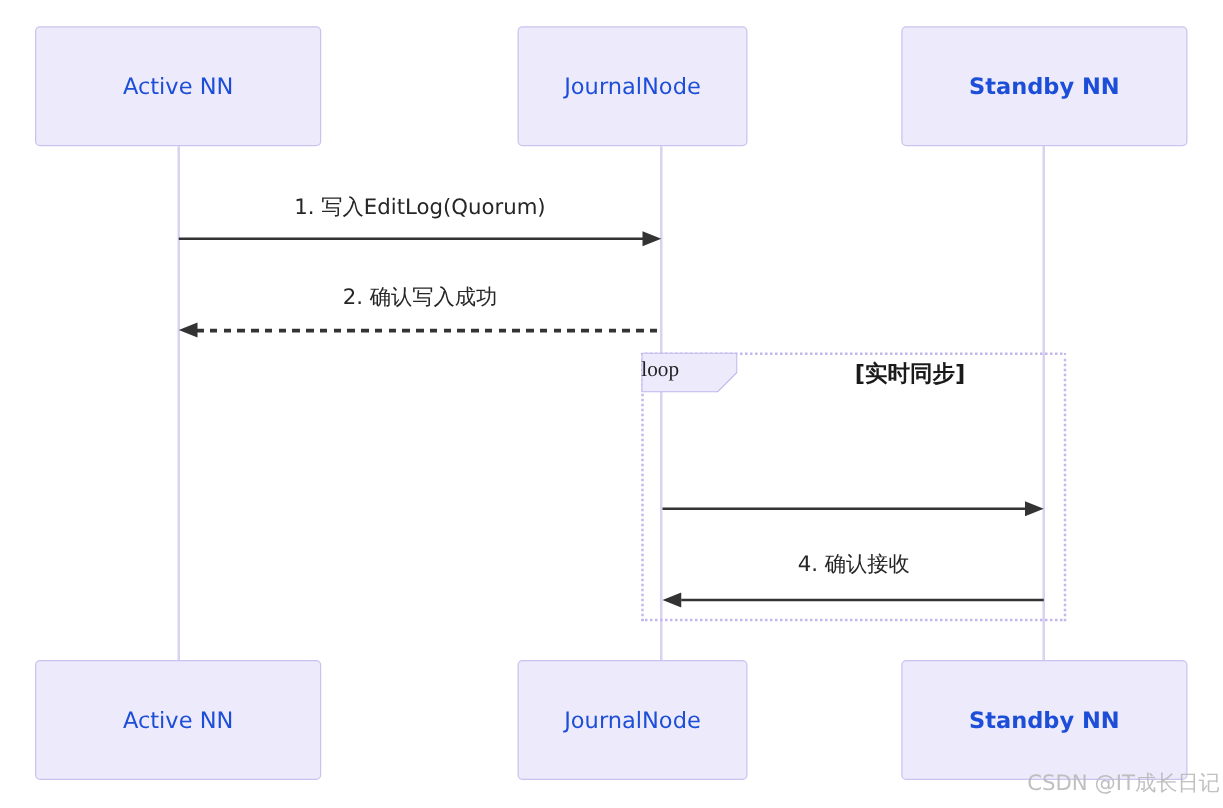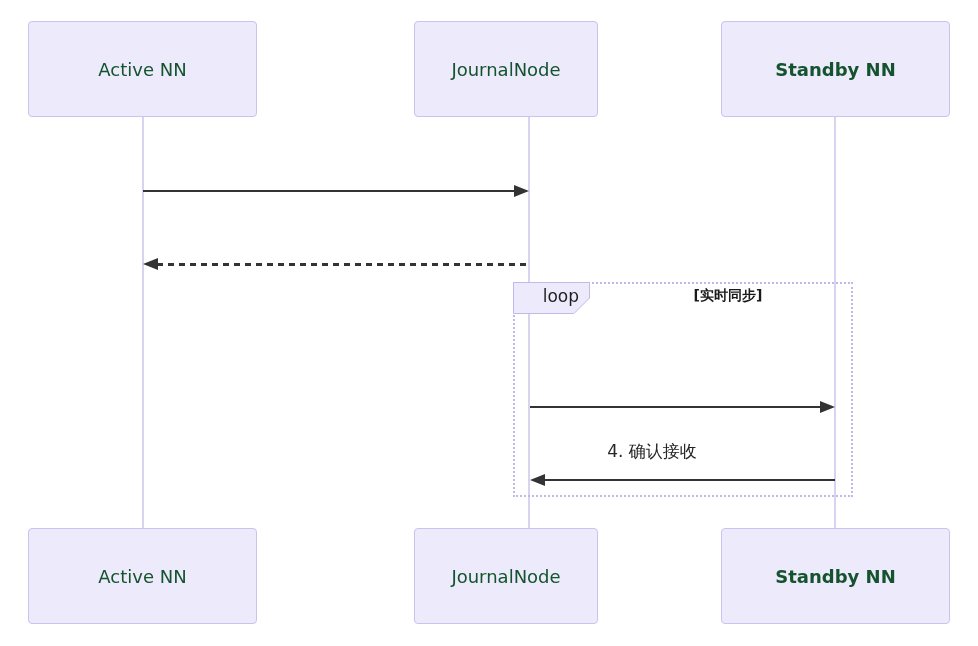--- a/index.html
+++ b/index.html
@@ -27,7 +27,7 @@
     align-items: center;
     justify-content: center;
     font-size: 18px;
-    color: #14532d;
+    color: #1d4ed8;
     box-sizing: border-box;
     z-index: 2;
   }

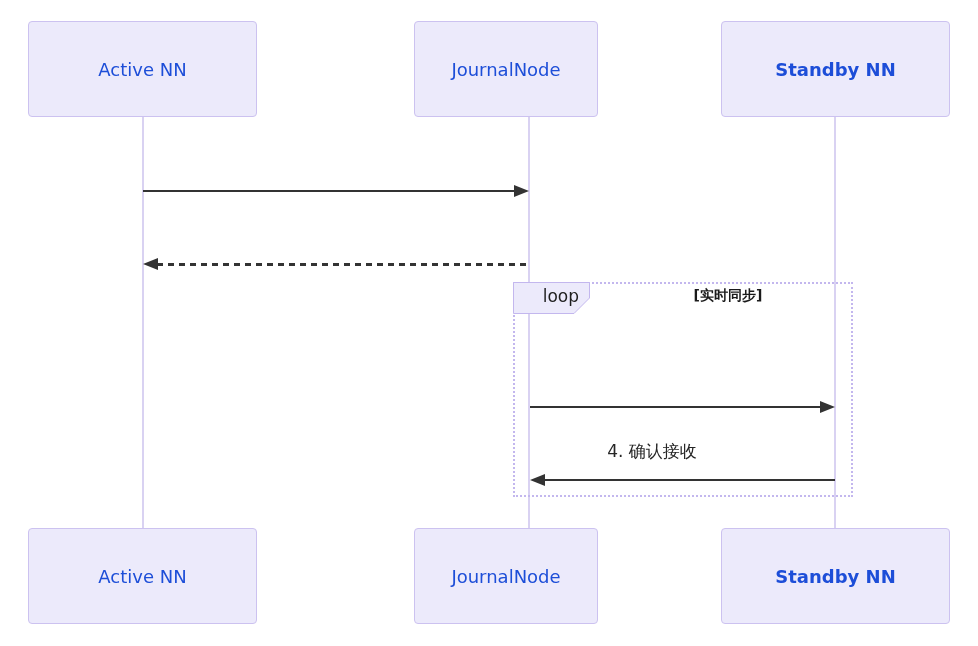--- a/index.html
+++ b/index.html
@@ -153,6 +153,7 @@
     <span>Standby NN</span>
   </div>
 
+  <div class="msg-label" style="left:336px; top:154px;">1. 写入EditLog(Quorum)</div>
   <div class="msg-line-solid" style="left:143px; top:190px; width:373px;"></div>
   <div class="arrowhead right" style="left:514px; top:185px;"></div>
 

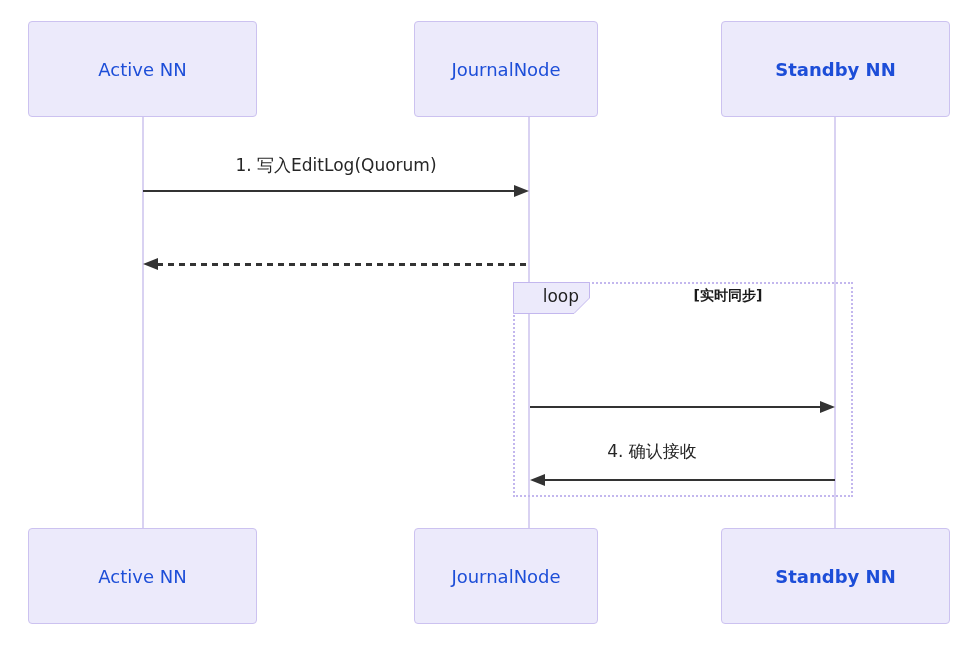--- a/index.html
+++ b/index.html
@@ -157,6 +157,7 @@
   <div class="msg-line-solid" style="left:143px; top:190px; width:373px;"></div>
   <div class="arrowhead right" style="left:514px; top:185px;"></div>
 
+  <div class="msg-label" style="left:336px; top:226px;">2. 确认写入成功</div>
   <div class="msg-line-dashed" style="left:157px; top:263px; width:372px;"></div>
   <div class="arrowhead left" style="left:143px; top:258px;"></div>
 

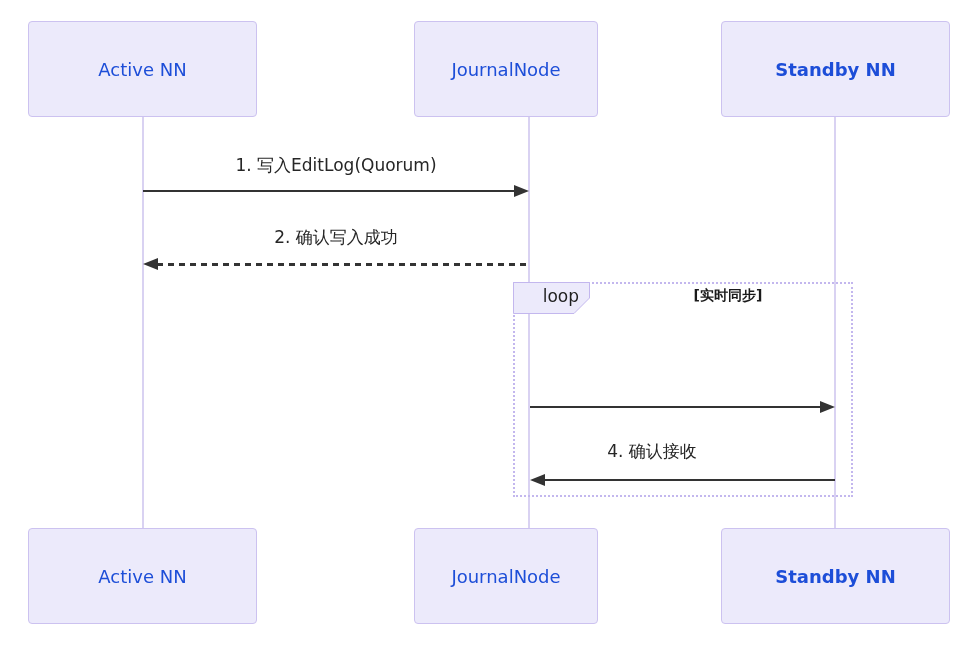--- a/index.html
+++ b/index.html
@@ -107,9 +107,10 @@
     left: 0;
     top: 4px;
     width: 66px;
-    text-align: right;
+    text-align: left;
     font-size: 17px;
     color: #1f1f1f;
+    font-family: Liberation Serif, serif;
   }
   .loop-title {
     position: absolute;

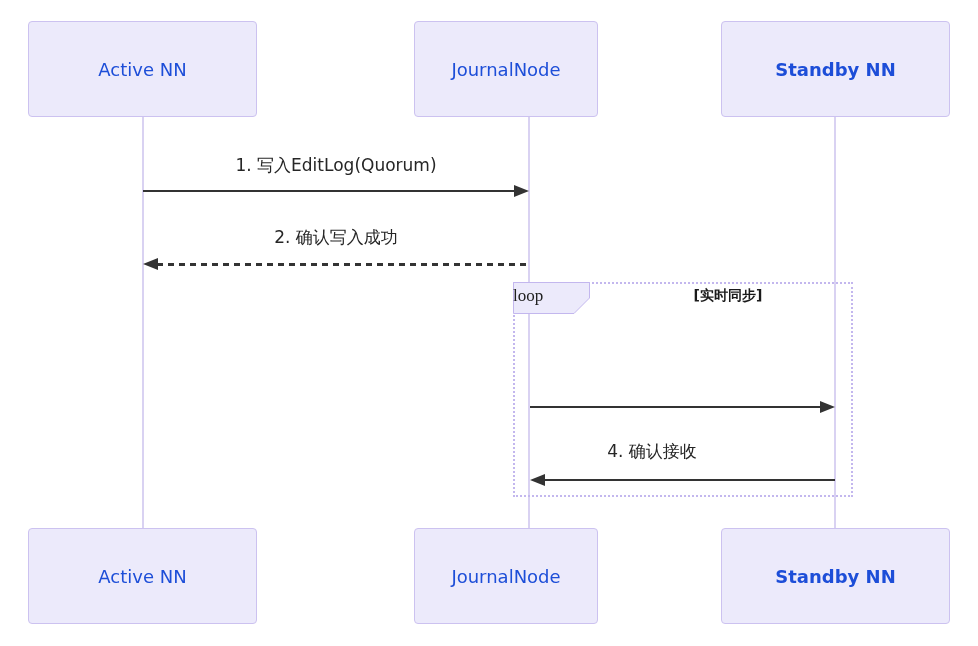--- a/index.html
+++ b/index.html
@@ -118,7 +118,7 @@
     top: 287px;
     transform: translateX(-50%);
     white-space: nowrap;
-    font-size: 14px;
+    font-size: 18px;
     font-weight: 700;
     color: #1a1a1a;
     z-index: 4;

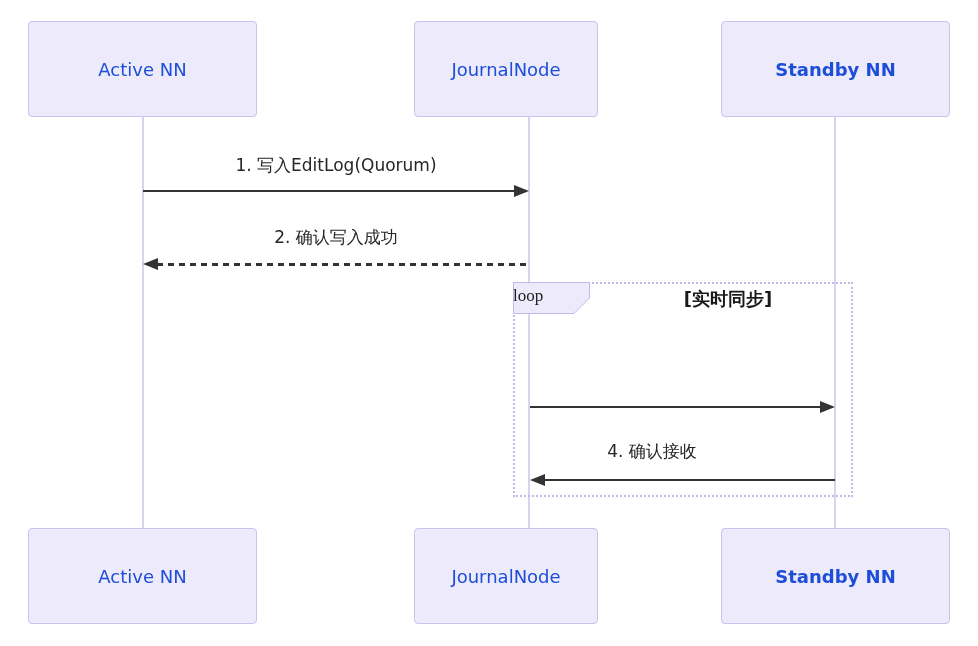--- a/index.html
+++ b/index.html
@@ -174,7 +174,7 @@
   <div class="msg-line-solid" style="left:530px; top:406px; width:291px;"></div>
   <div class="arrowhead right" style="left:820px; top:401px;"></div>
 
-  <div class="msg-label" style="left:652px; top:440px;">4. 确认接收</div>
+  <div class="msg-label" style="left:683px; top:440px;">4. 确认接收</div>
   <div class="msg-line-solid" style="left:545px; top:479px; width:290px;"></div>
   <div class="arrowhead left" style="left:530px; top:474px;"></div>
 

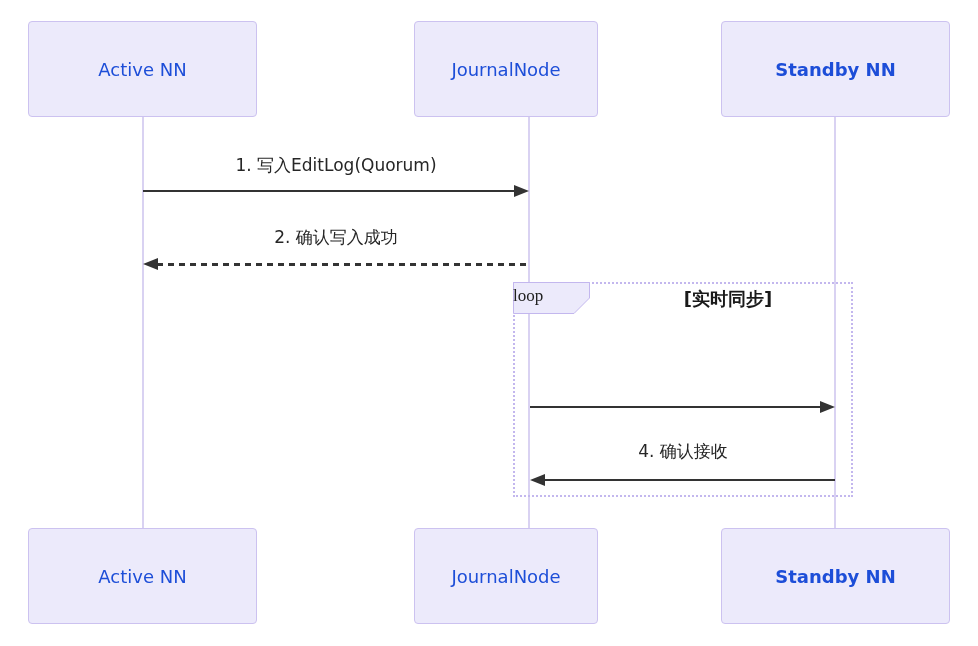--- a/index.html
+++ b/index.html
@@ -188,6 +188,7 @@
     <span>Standby NN</span>
   </div>
 
+  <div class="watermark">CSDN @IT成长日记</div>
 
 </div>
 

